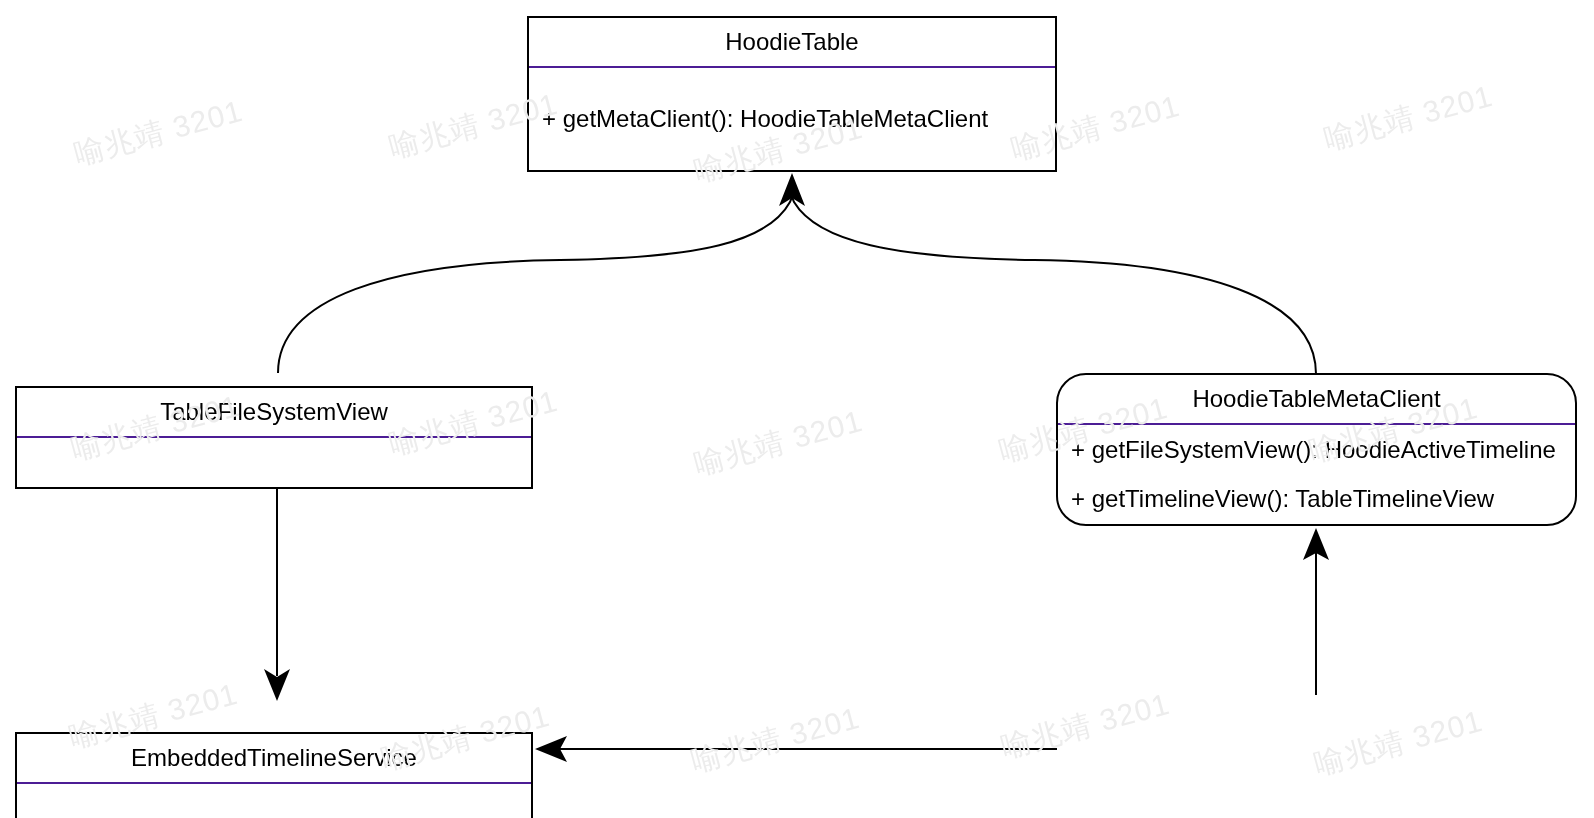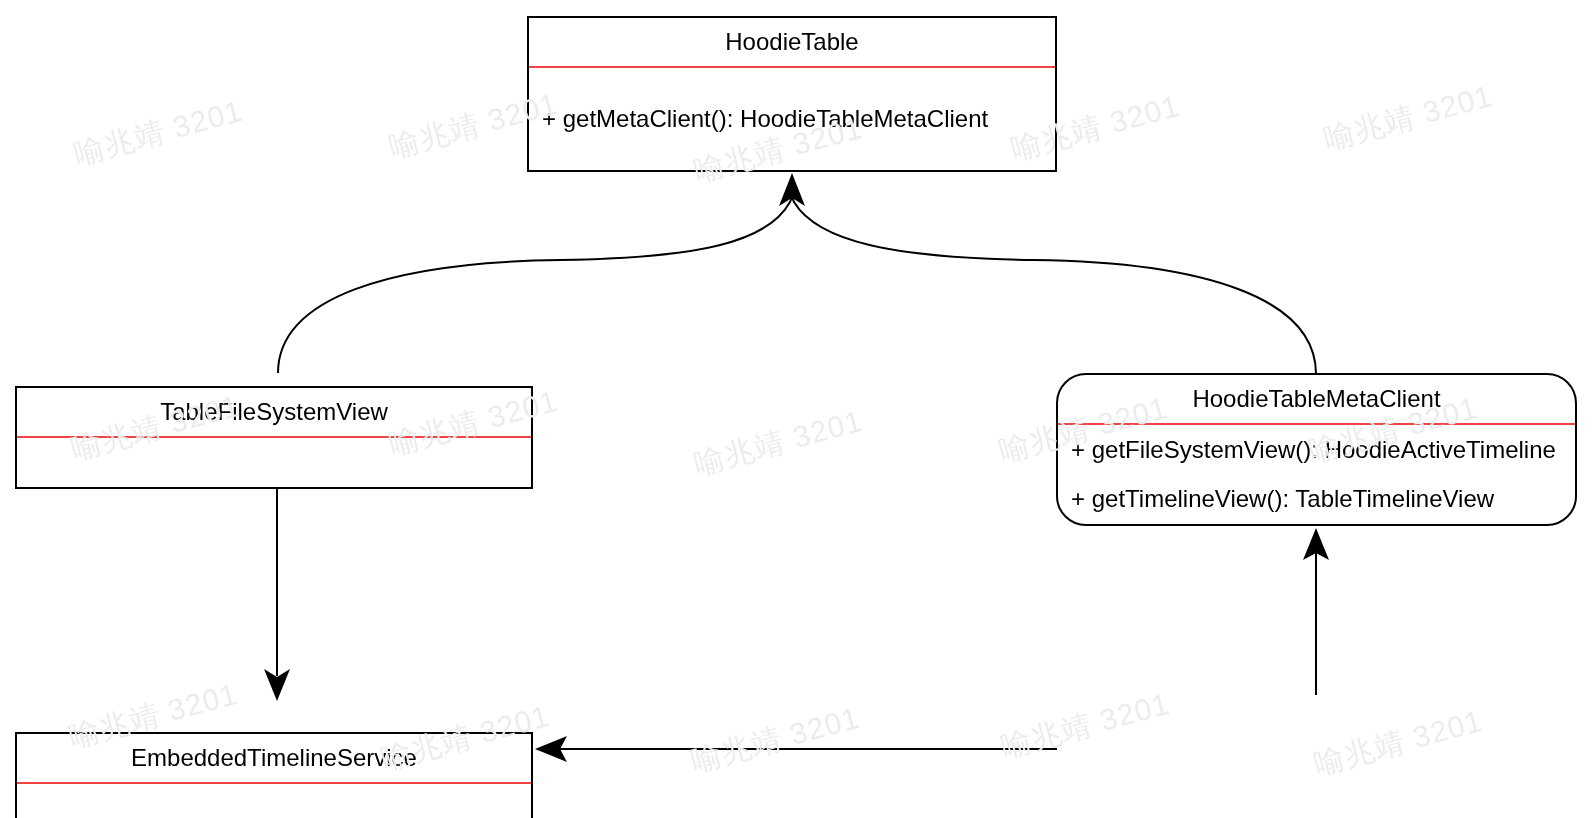--- a/index.html
+++ b/index.html
@@ -35,7 +35,7 @@
   .uml-title {
     height: 48px;
     flex: none;
-    border-bottom: 2px solid #ef4444;
+    border-bottom: 2px solid #4c1d95;
     display: flex;
     align-items: center;
     justify-content: center;

